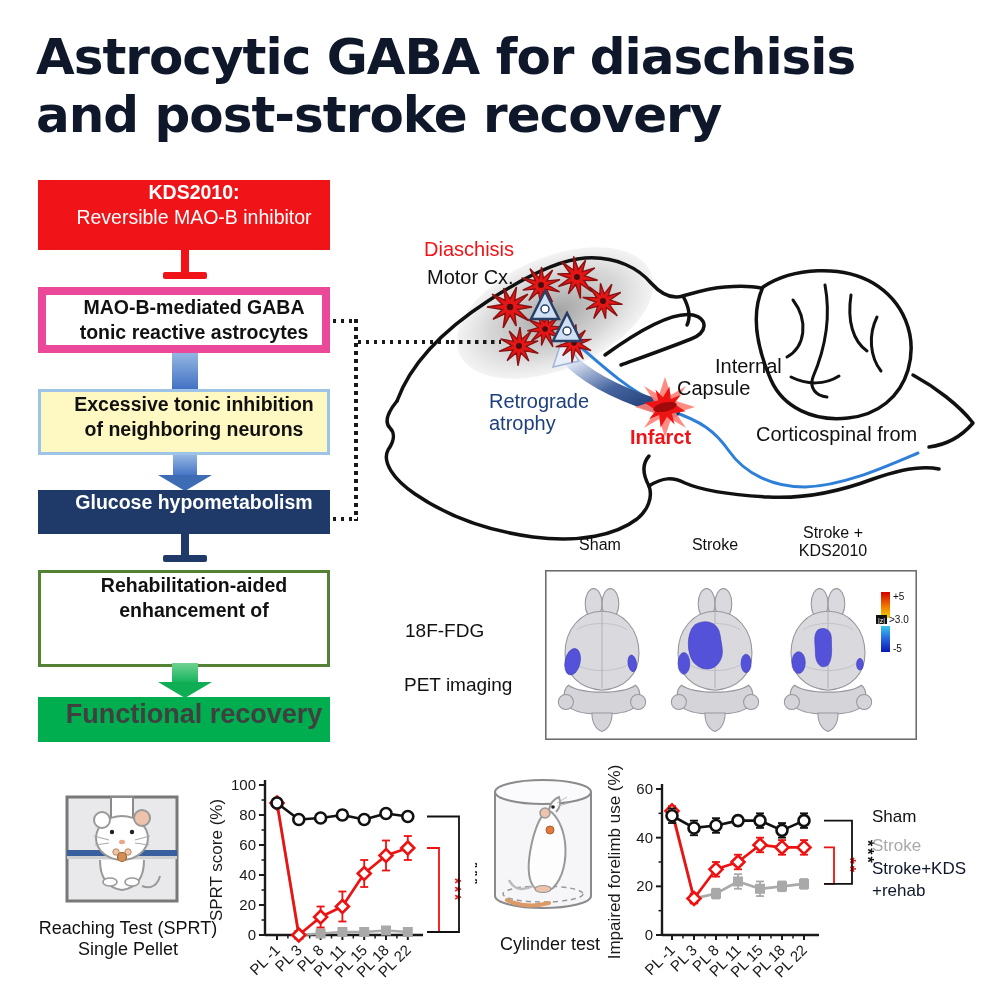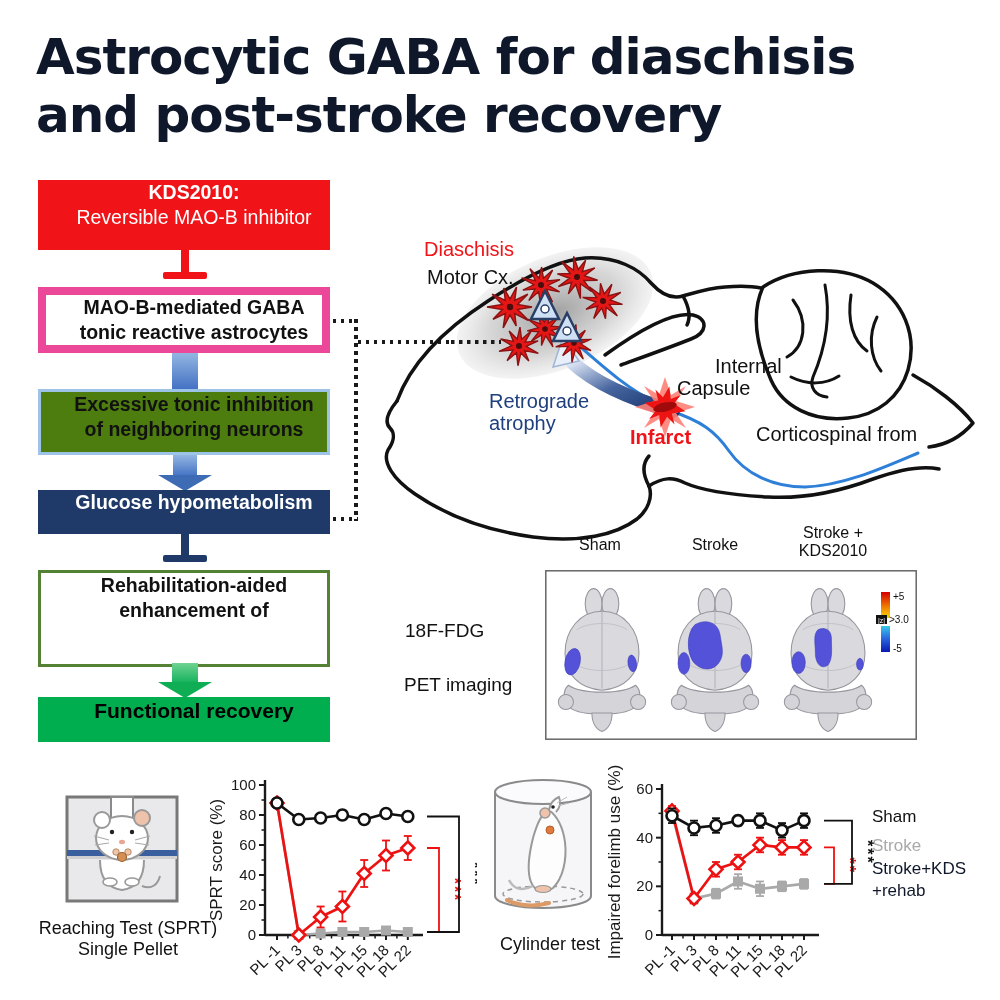--- a/index.html
+++ b/index.html
@@ -16,7 +16,7 @@
   .fbox.red{top:180px;height:70px;background:#f01418;color:#fff;}
   .fbox.red .sub{font-weight:normal;}
   .fbox.blue1{top:287px;height:66px;background:#fff;border:8px solid #ec4899;color:#111;}
-  .fbox.blue2{top:389px;height:66px;background:#4d7c0f;border:3px solid #9dc3e6;color:#111;}
+  .fbox.blue2{top:389px;height:66px;background:#fef9c3;border:3px solid #9dc3e6;color:#111;}
   .fbox.navy{top:490px;height:44px;background:#1f3a68;color:#fff;}
   .fbox.greenb{top:570px;height:97px;background:#fff;border:3px solid #548235;color:#111;}
   .fbox.green{top:697px;height:45px;background:#00ad4f;color:#000000;font-size:21px;}

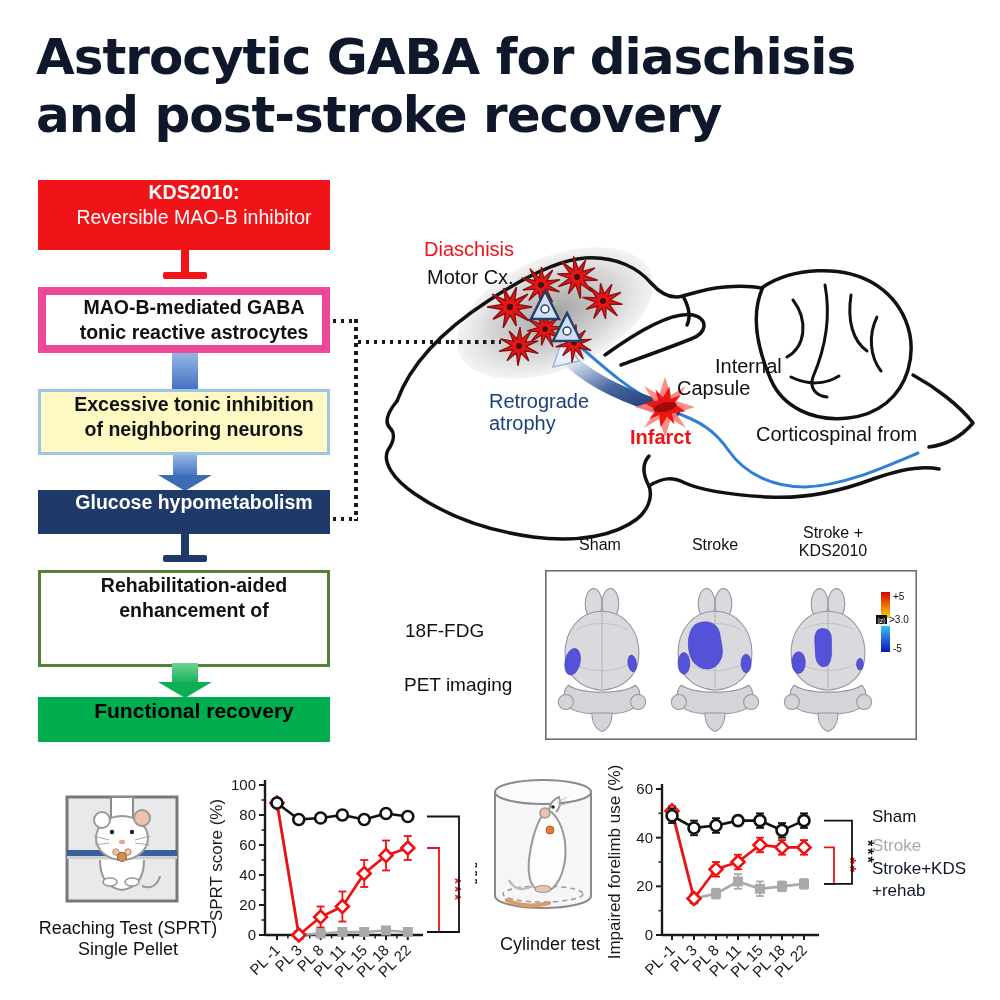--- a/index.html
+++ b/index.html
@@ -19,7 +19,7 @@
   .fbox.blue2{top:389px;height:66px;background:#fef9c3;border:3px solid #9dc3e6;color:#111;}
   .fbox.navy{top:490px;height:44px;background:#1f3a68;color:#fff;}
   .fbox.greenb{top:570px;height:97px;background:#fff;border:3px solid #548235;color:#111;}
-  .fbox.green{top:697px;height:45px;background:#00ad4f;color:#000000;font-size:21px;}
+  .fbox.green{top:697px;height:45px;background:#00ad4f;color:#404040;font-size:27px;}
   
   .stem{width:8px;}
   .tbarbar{height:7px;border-radius:2px;}

